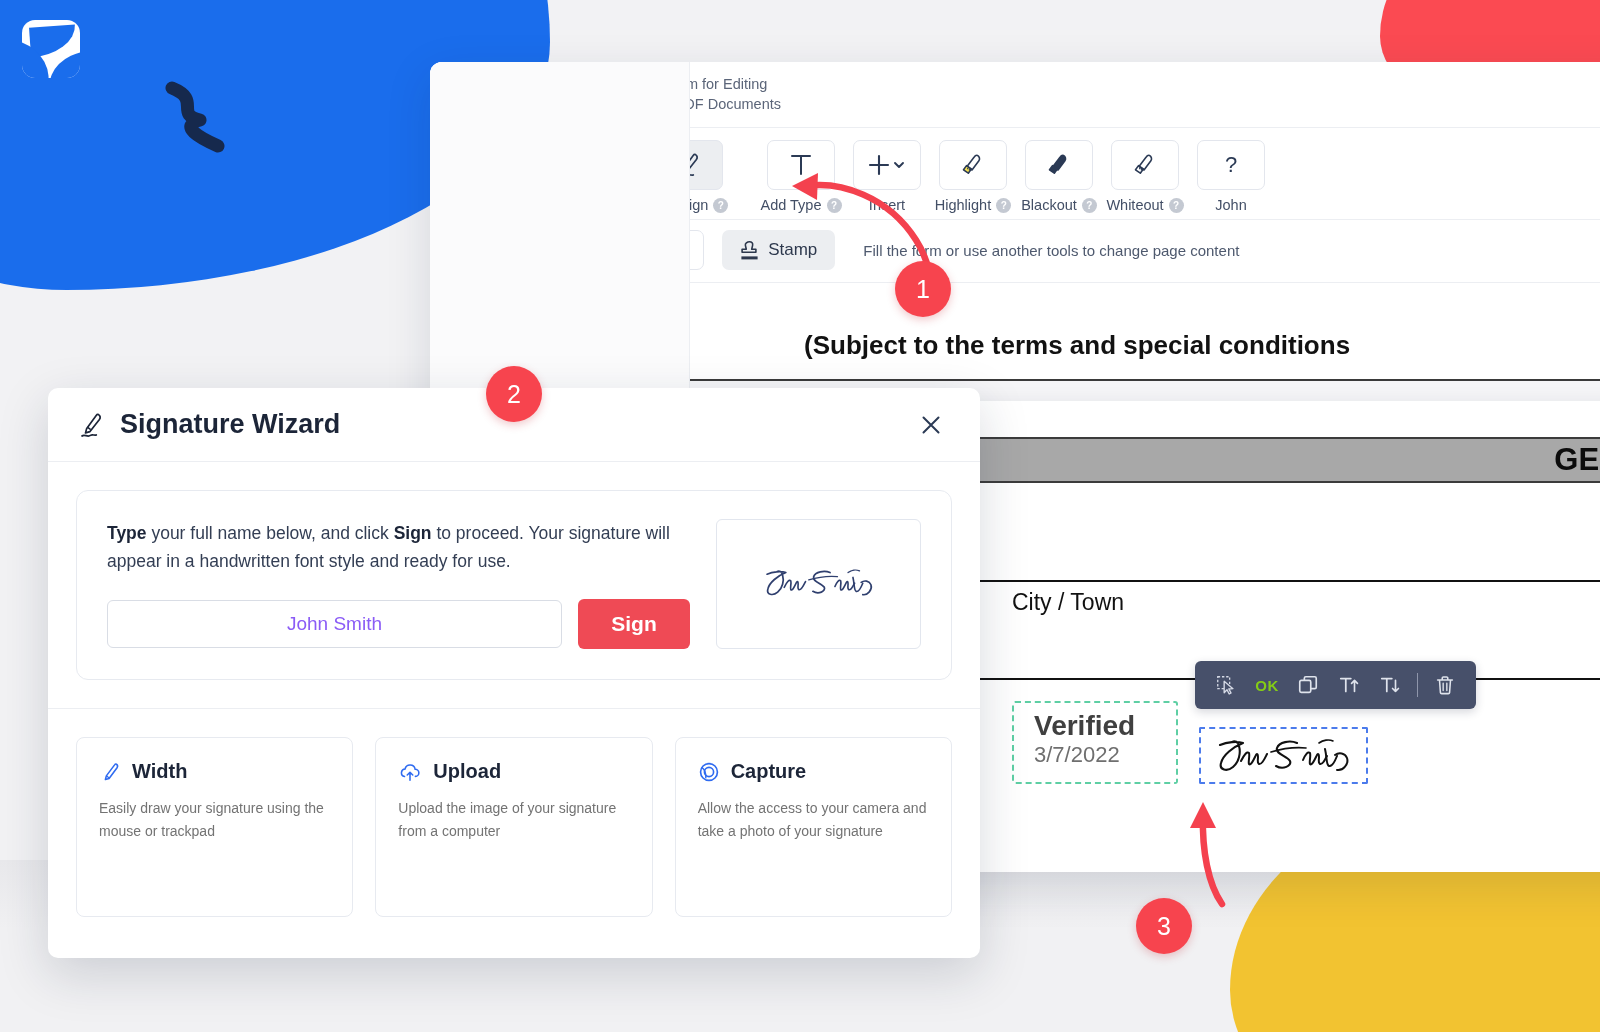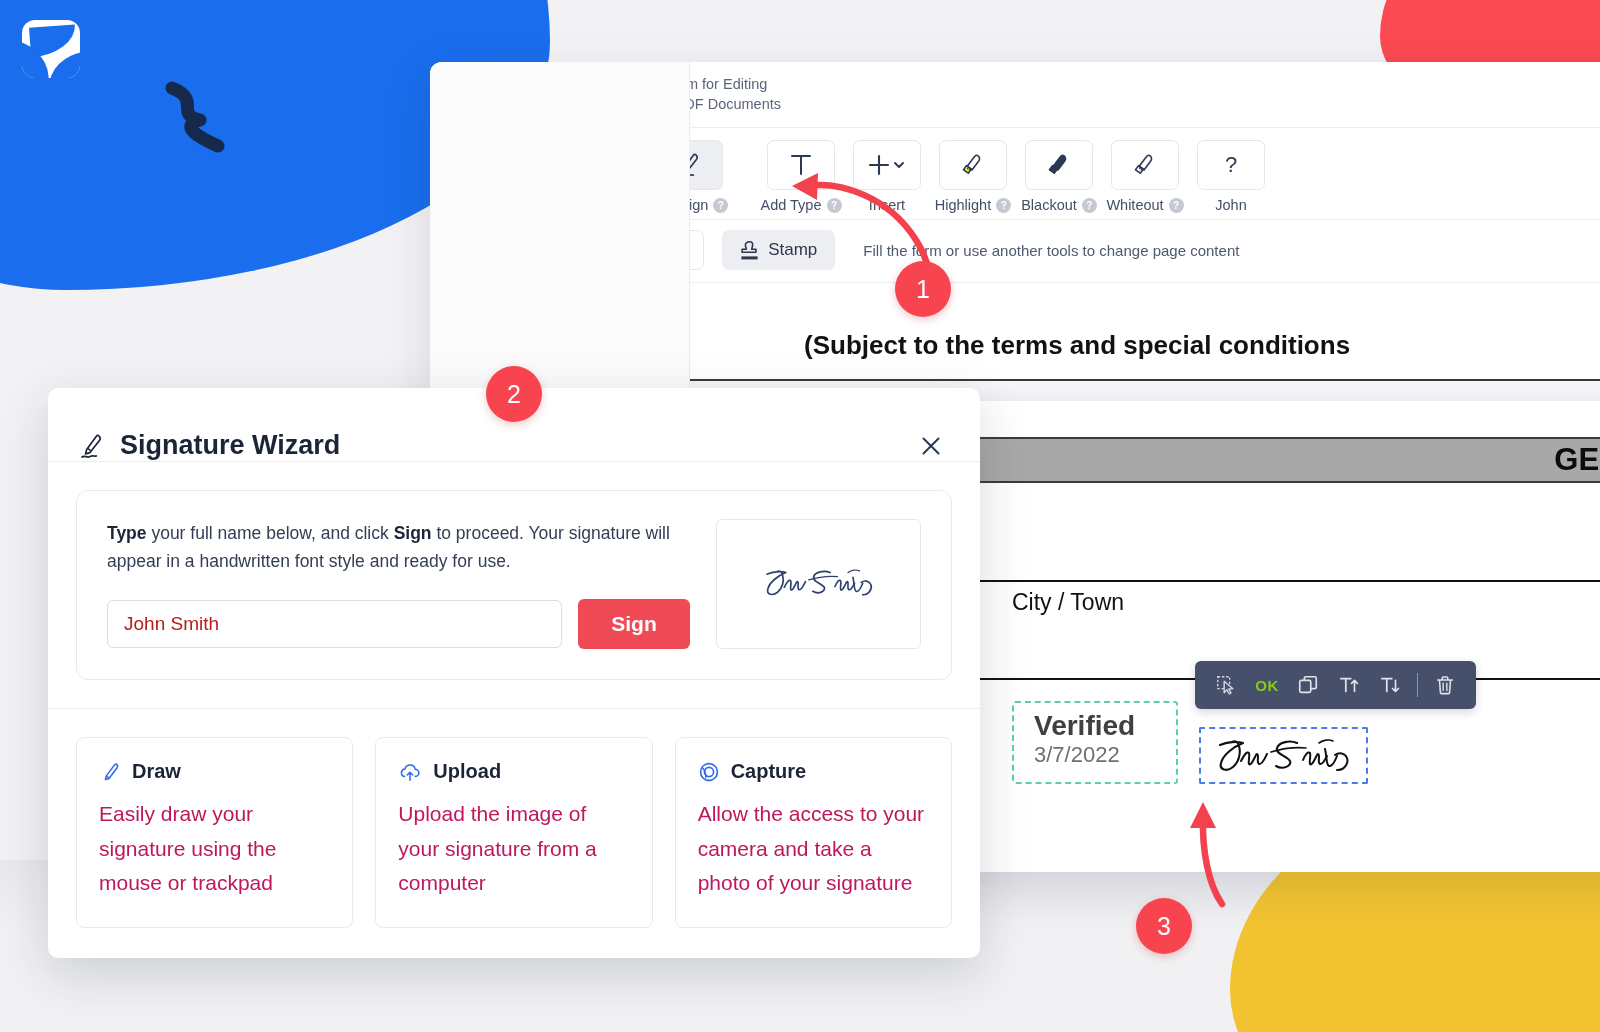--- a/index.html
+++ b/index.html
@@ -256,7 +256,7 @@
     overflow: hidden;
   }
   .modal-head {
-    height: 74px; display: flex; align-items: flex-end;
+    height: 74px; display: flex; align-items: center;
     padding: 0 34px 0 30px; border-bottom: 1px solid #eceef2;
   }
   .modal-title {

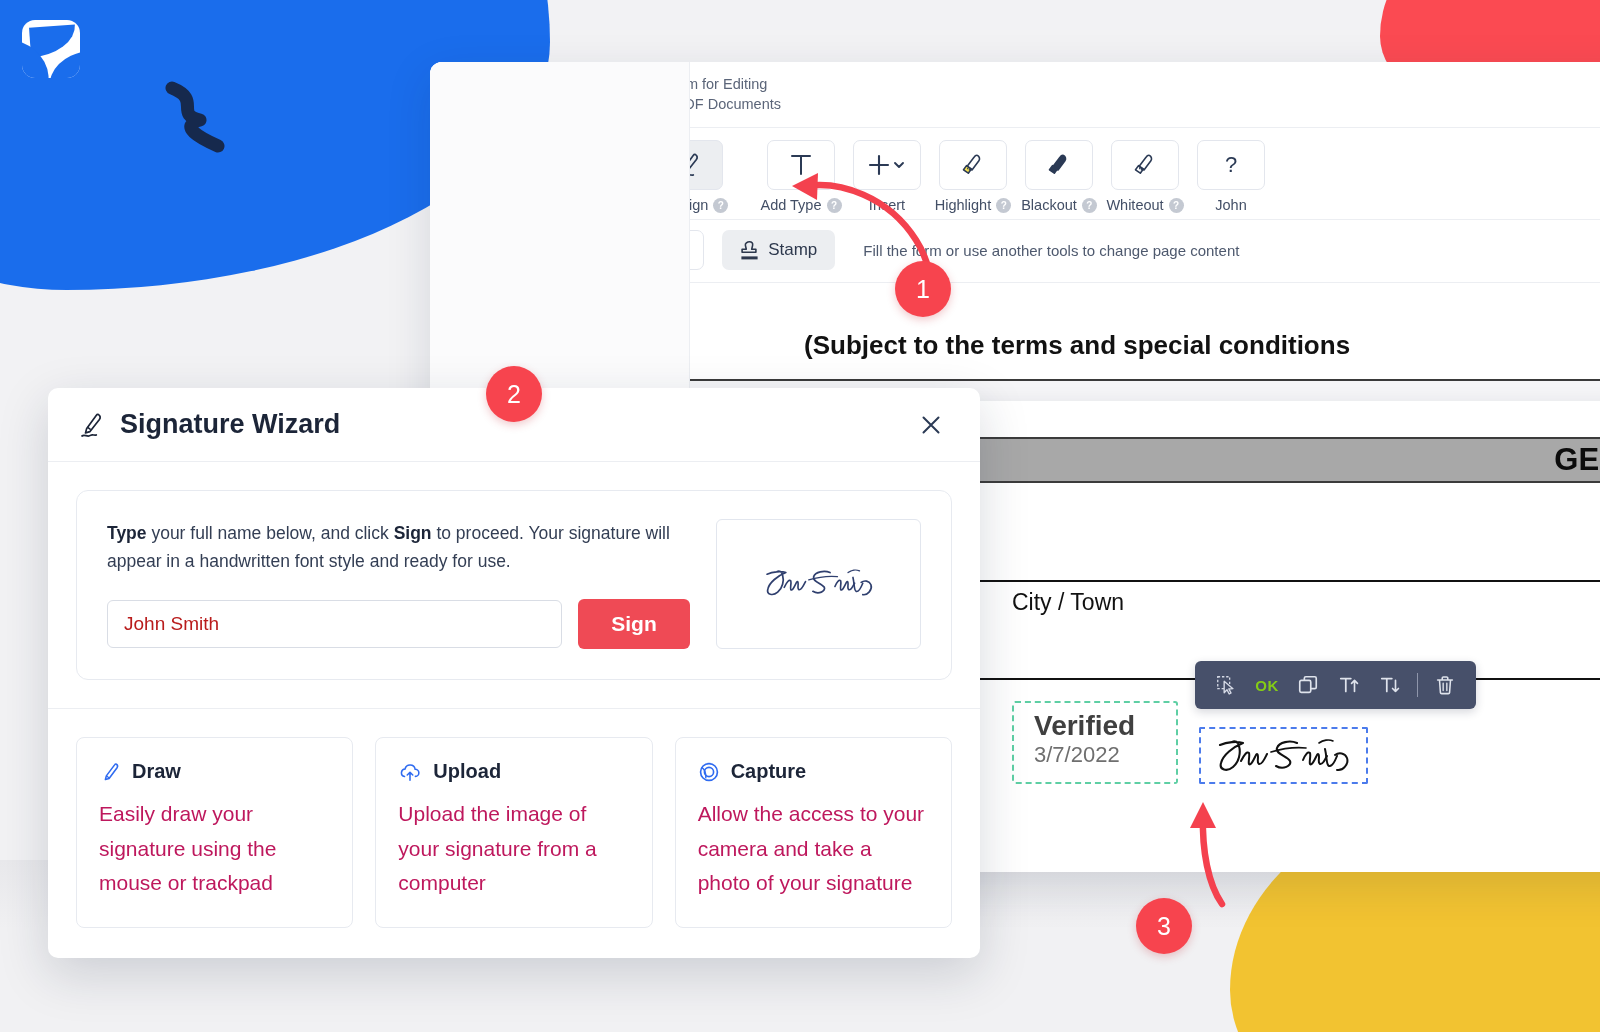--- a/index.html
+++ b/index.html
@@ -280,9 +280,10 @@
   .name-input {
     flex: 1; max-width: 460px; height: 48px;
     border: 1px solid #d9dde5; border-radius: 6px;
-    padding: 0 16px; font-size: 19px; color: #b91c1c;
+    padding: 0 16px; font-size: 19px; color: #8b5cf6;
     font-family: "Liberation Sans", sans-serif; background: #fff;
     outline: none;
+    text-align: center;
   }
   .sign-btn {
     width: 112px; height: 50px; background: #ef4a55; border: none;

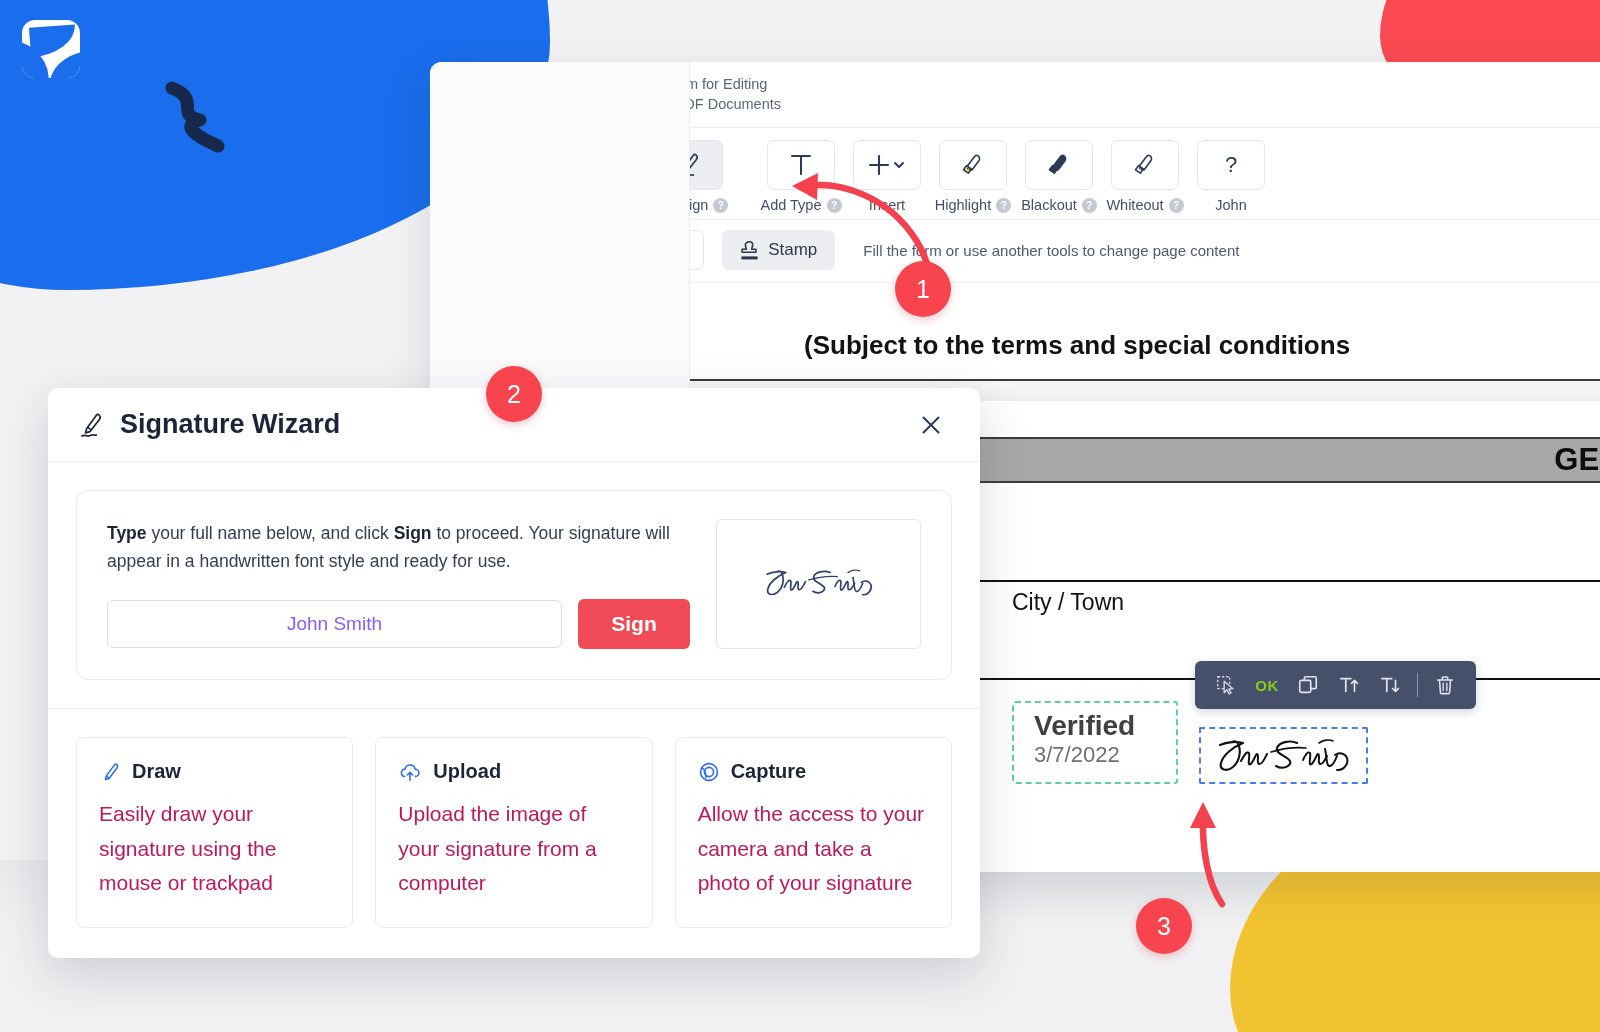--- a/index.html
+++ b/index.html
@@ -677,7 +677,7 @@
           <path d="M19 3.5 c1.3 1,1.6 2.6 .7 3.9 L11 19 l-4 1.2 1 -4 L17 4.2 c.5 -.7 1.3 -1.1 2 -.7 Z" fill="none" stroke="#2f6bf0" stroke-width="1.7" stroke-linejoin="round"></path>
           <path d="M8.3 16.4 l2.8 2.1" stroke="#2f6bf0" stroke-width="1.4"></path>
         </svg>
-        <span>Draw</span>
+        <span>Width</span>
       </div>
       <div class="option-text">Easily draw your signature using the mouse or trackpad</div>
     </div>

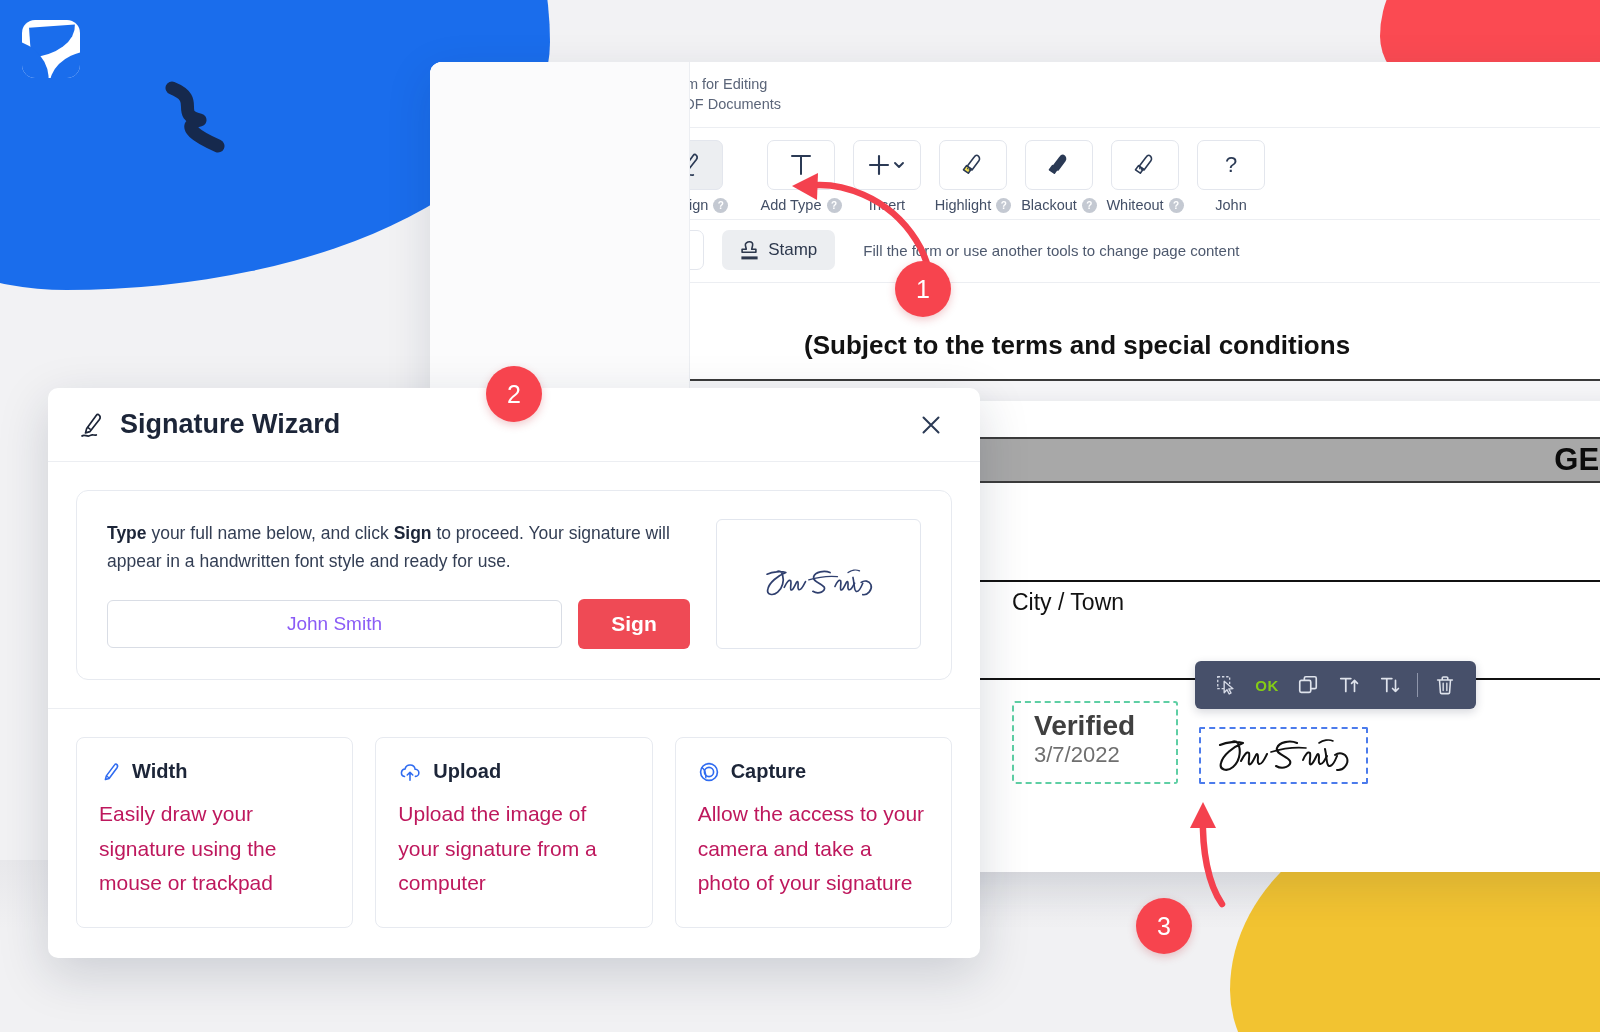--- a/index.html
+++ b/index.html
@@ -305,7 +305,7 @@
     display: flex; align-items: center; gap: 11px;
     font-size: 20px; font-weight: bold; color: #1c2538; margin-bottom: 14px;
   }
-  .option-text { font-size: 21px; color: #be185d; line-height: 1.65; }
+  .option-text { font-size: 14px; color: #737373; line-height: 1.65; }
 
   
   .badge {

